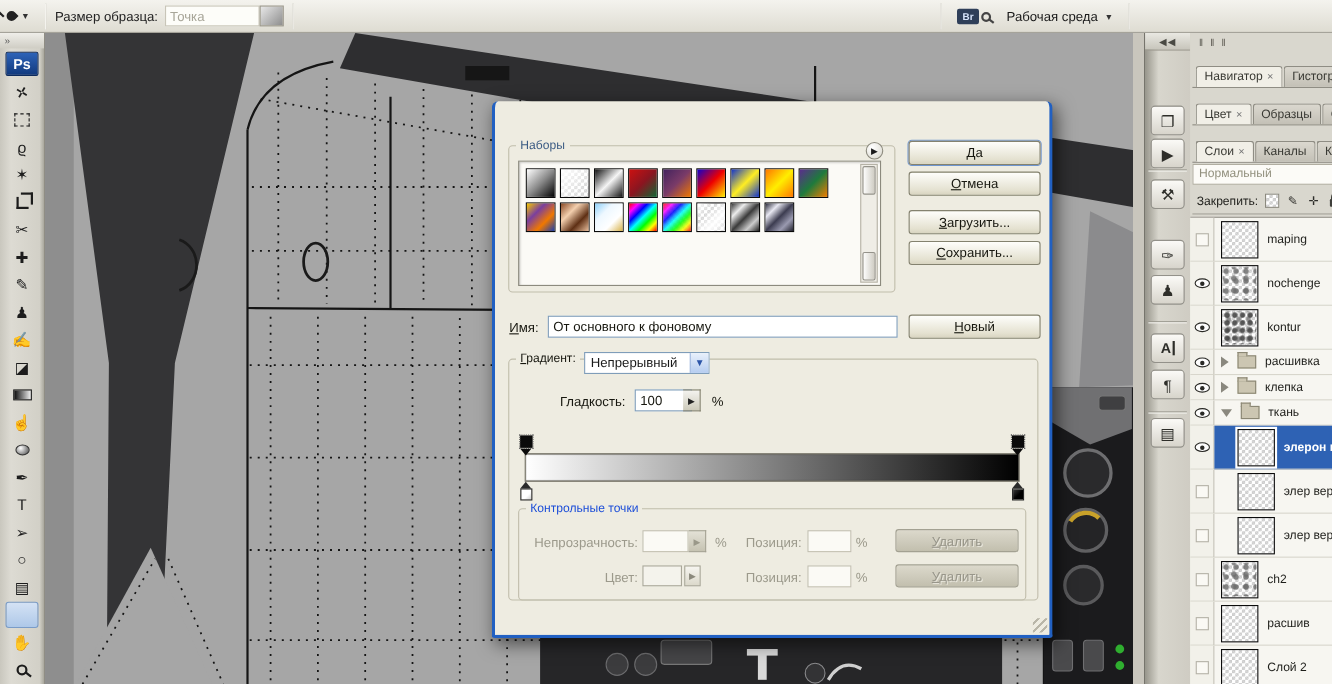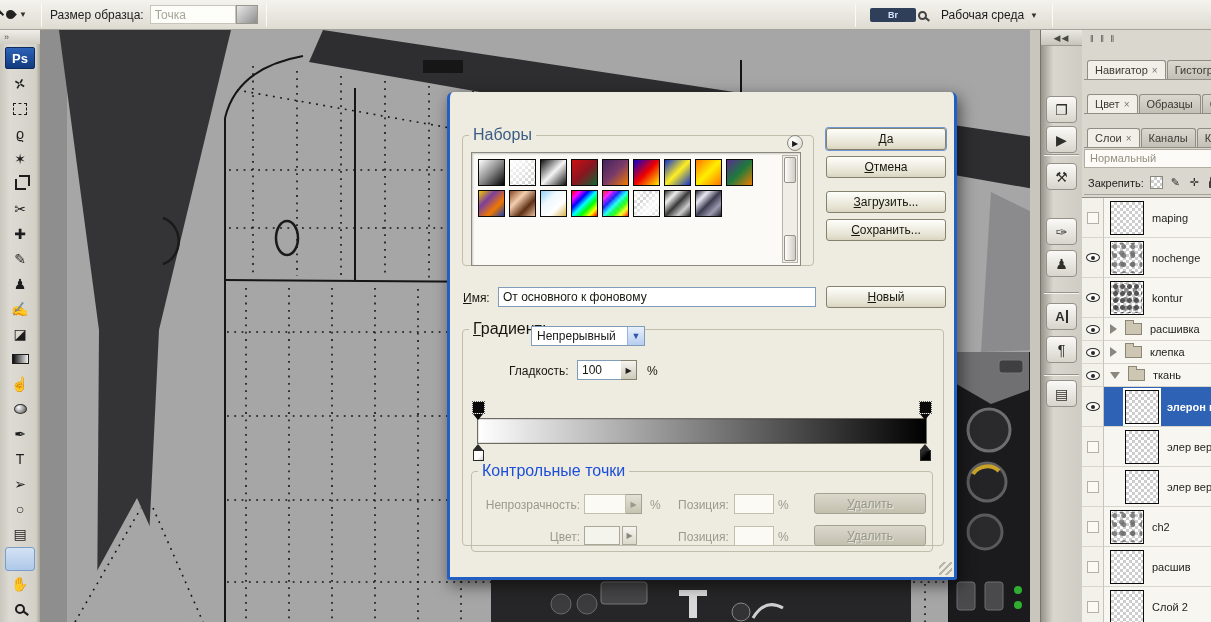--- a/index.html
+++ b/index.html
@@ -15,7 +15,7 @@
   .combo-dis { width:86px; height:19px; border:1px solid #c8c5b8; background:#fdfdf9; color:#a8a699; padding:2px 4px; font-size:12px; }
   .pic-btn { width:22px; height:19px; border:1px solid #9a978b; background:linear-gradient(135deg,#e8e8e8,#8d8d8d); }
   .br-box { display:flex; align-items:center; gap:2px; position:relative; }
-  .br-chip { background:#2f3f59; color:#d7e4fa; font-weight:bold; font-size:9px; padding:2px 18px; border-radius:2px; }
+  .br-chip { background:#2f3f59; color:#d7e4fa; font-weight:bold; font-size:9px; padding:2px 5px; border-radius:2px; }
   .mini-mag { width:9px; height:9px; border:2px solid #444; border-radius:50%; position:relative; }
   .mini-mag::after { content:''; position:absolute; width:6px; height:2px; background:#444; right:-5px; bottom:-2px; transform:rotate(38deg); }
   .obar-label { color:#222; }

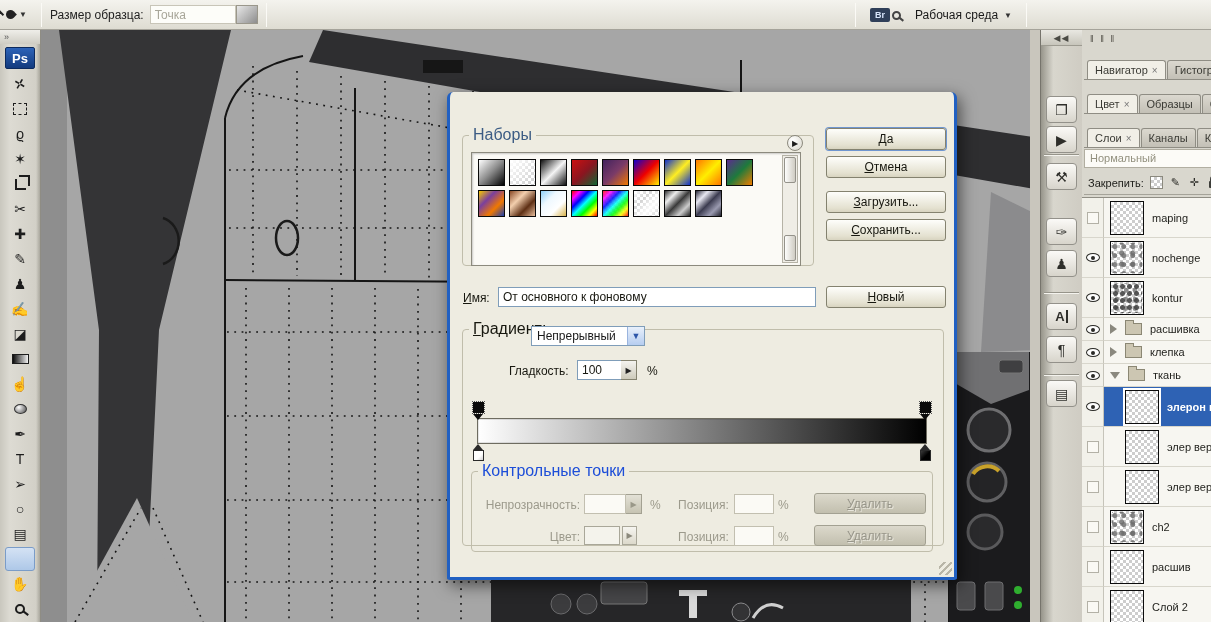--- a/index.html
+++ b/index.html
@@ -113,7 +113,7 @@
   .wbtn.close { background:linear-gradient(#ee7a66,#c43a2a); color:#fff; font-size:11px; font-weight:bold; }
 
   fieldset.grp { position:absolute; border:1px solid #c0bdab; border-radius:4px; }
-  fieldset.grp legend { color:#3c5c84; font-size:16px; padding:0 4px; margin-left:6px; }
+  fieldset.grp legend { color:#3c5c84; font-size:11px; padding:0 4px; margin-left:6px; }
   #fs-presets { left:12px; top:34px; width:352px; height:140px; }
   .preset-menu-btn { position:absolute; right:10px; top:-9px; width:16px; height:16px; border-radius:50%;
     background:radial-gradient(circle at 35% 30%,#fff,#d9d7cc); border:1px solid #8c8a7e; color:#1a1a1a; font-size:8px;

